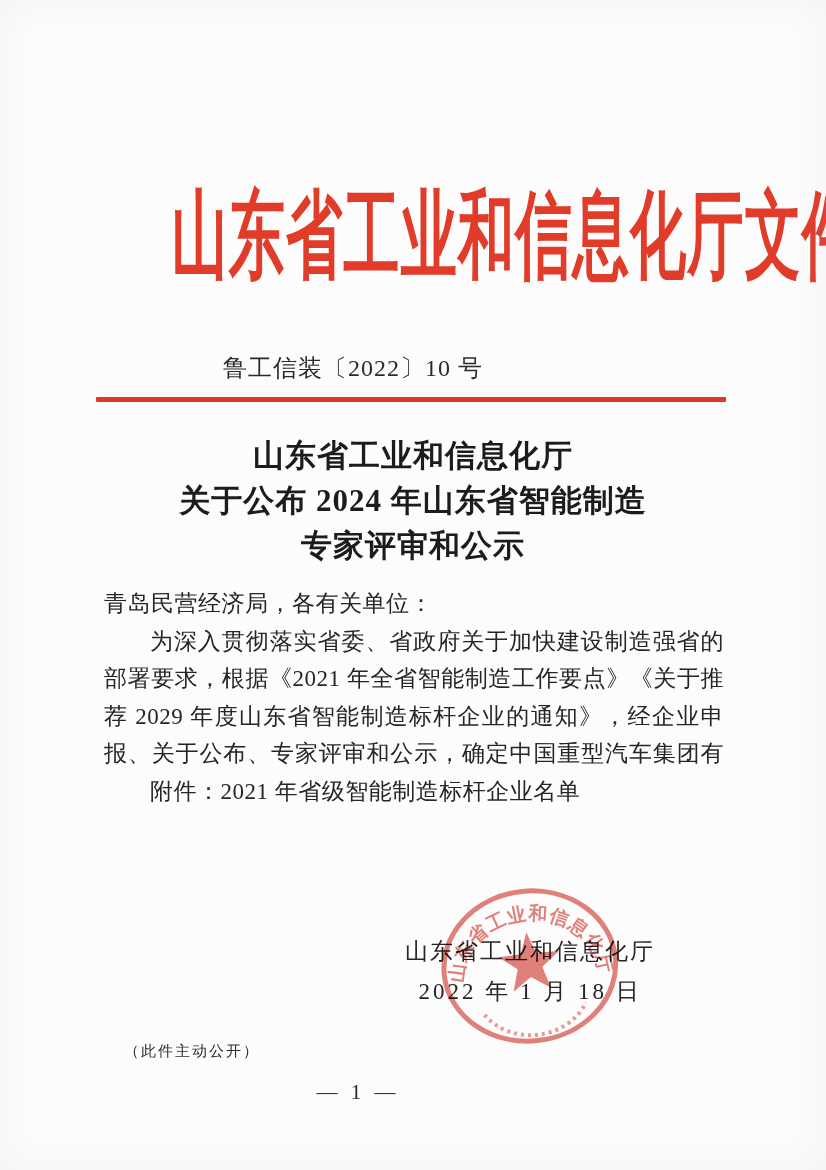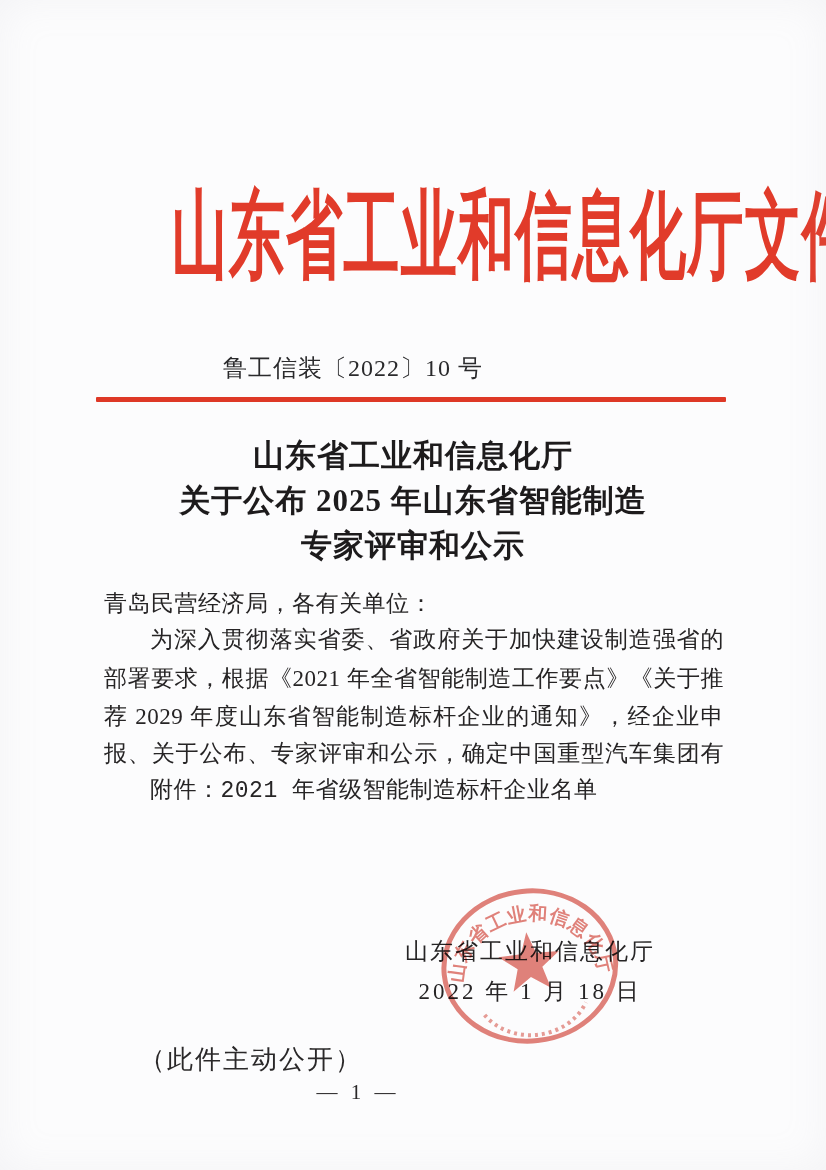--- a/index.html
+++ b/index.html
@@ -148,7 +148,7 @@
 
   <div class="doc-title">
     <div>山东省工业和信息化厅</div>
-    <div>关于公布 2025 年山东省智能制造</div>
+    <div>关于公布 2024 年山东省智能制造</div>
     <div>专家评审和公示</div>
   </div>
 

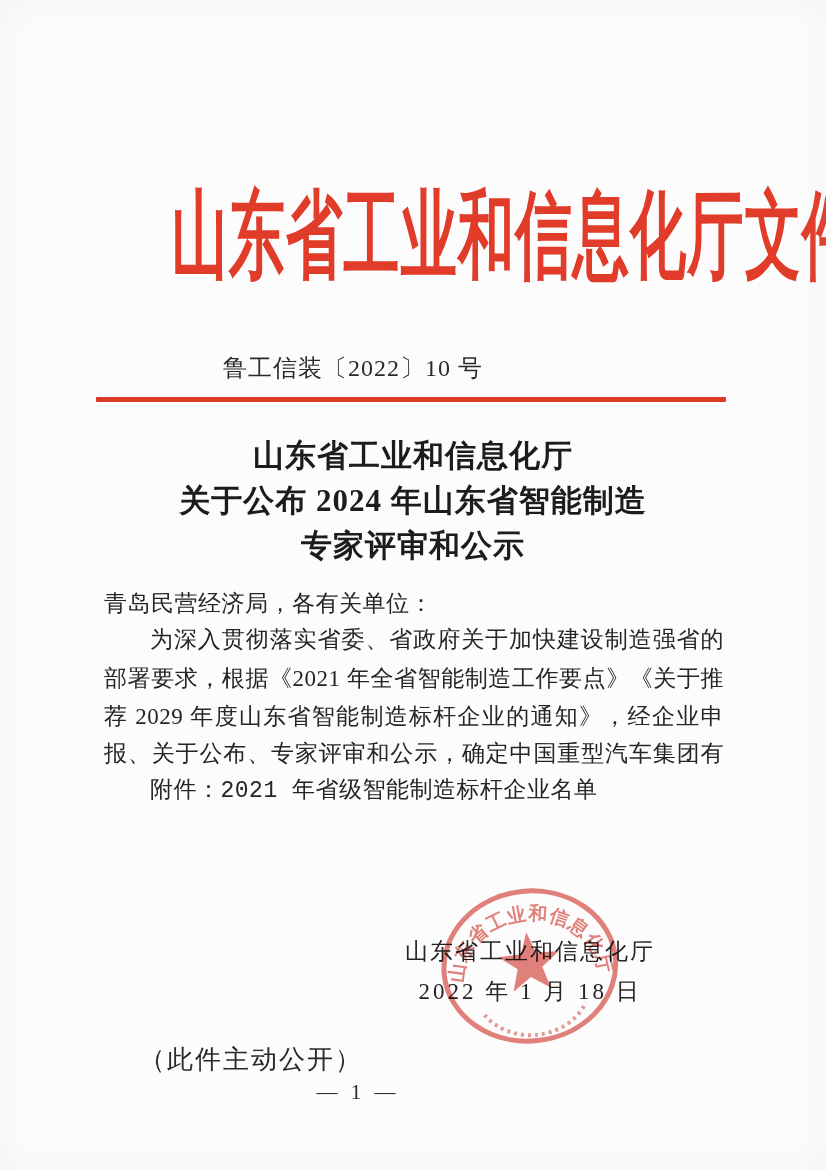--- a/index.html
+++ b/index.html
@@ -87,7 +87,7 @@
     letter-spacing: 0.5px;
   }
   .body-line { min-height: 37.5px; text-align: left; }
-  .body-line.indent { text-indent: 2em; font-family: Liberation Mono, monospace; }
+  .body-line.indent { text-indent: 2em; }
   .body-line.full { text-align: justify; text-align-last: justify; }
 
   .sig-org, .sig-date {

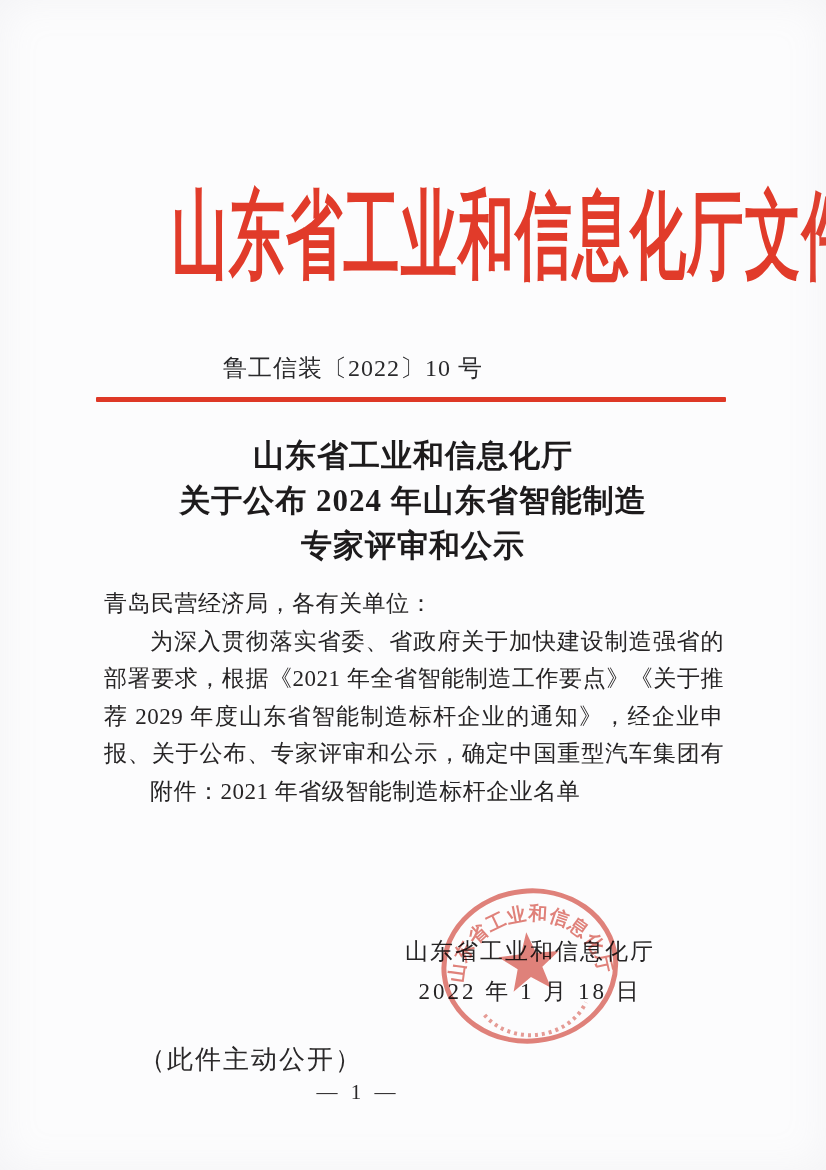--- a/index.html
+++ b/index.html
@@ -118,10 +118,9 @@
     position: absolute;
     left: 124px;
     top: 1042px;
-    font-size: 26px;
+    font-size: 15px;
     letter-spacing: 2px;
     color: #2a2829;
-    margin-left: 15px;
   }
 
   .page-number {

